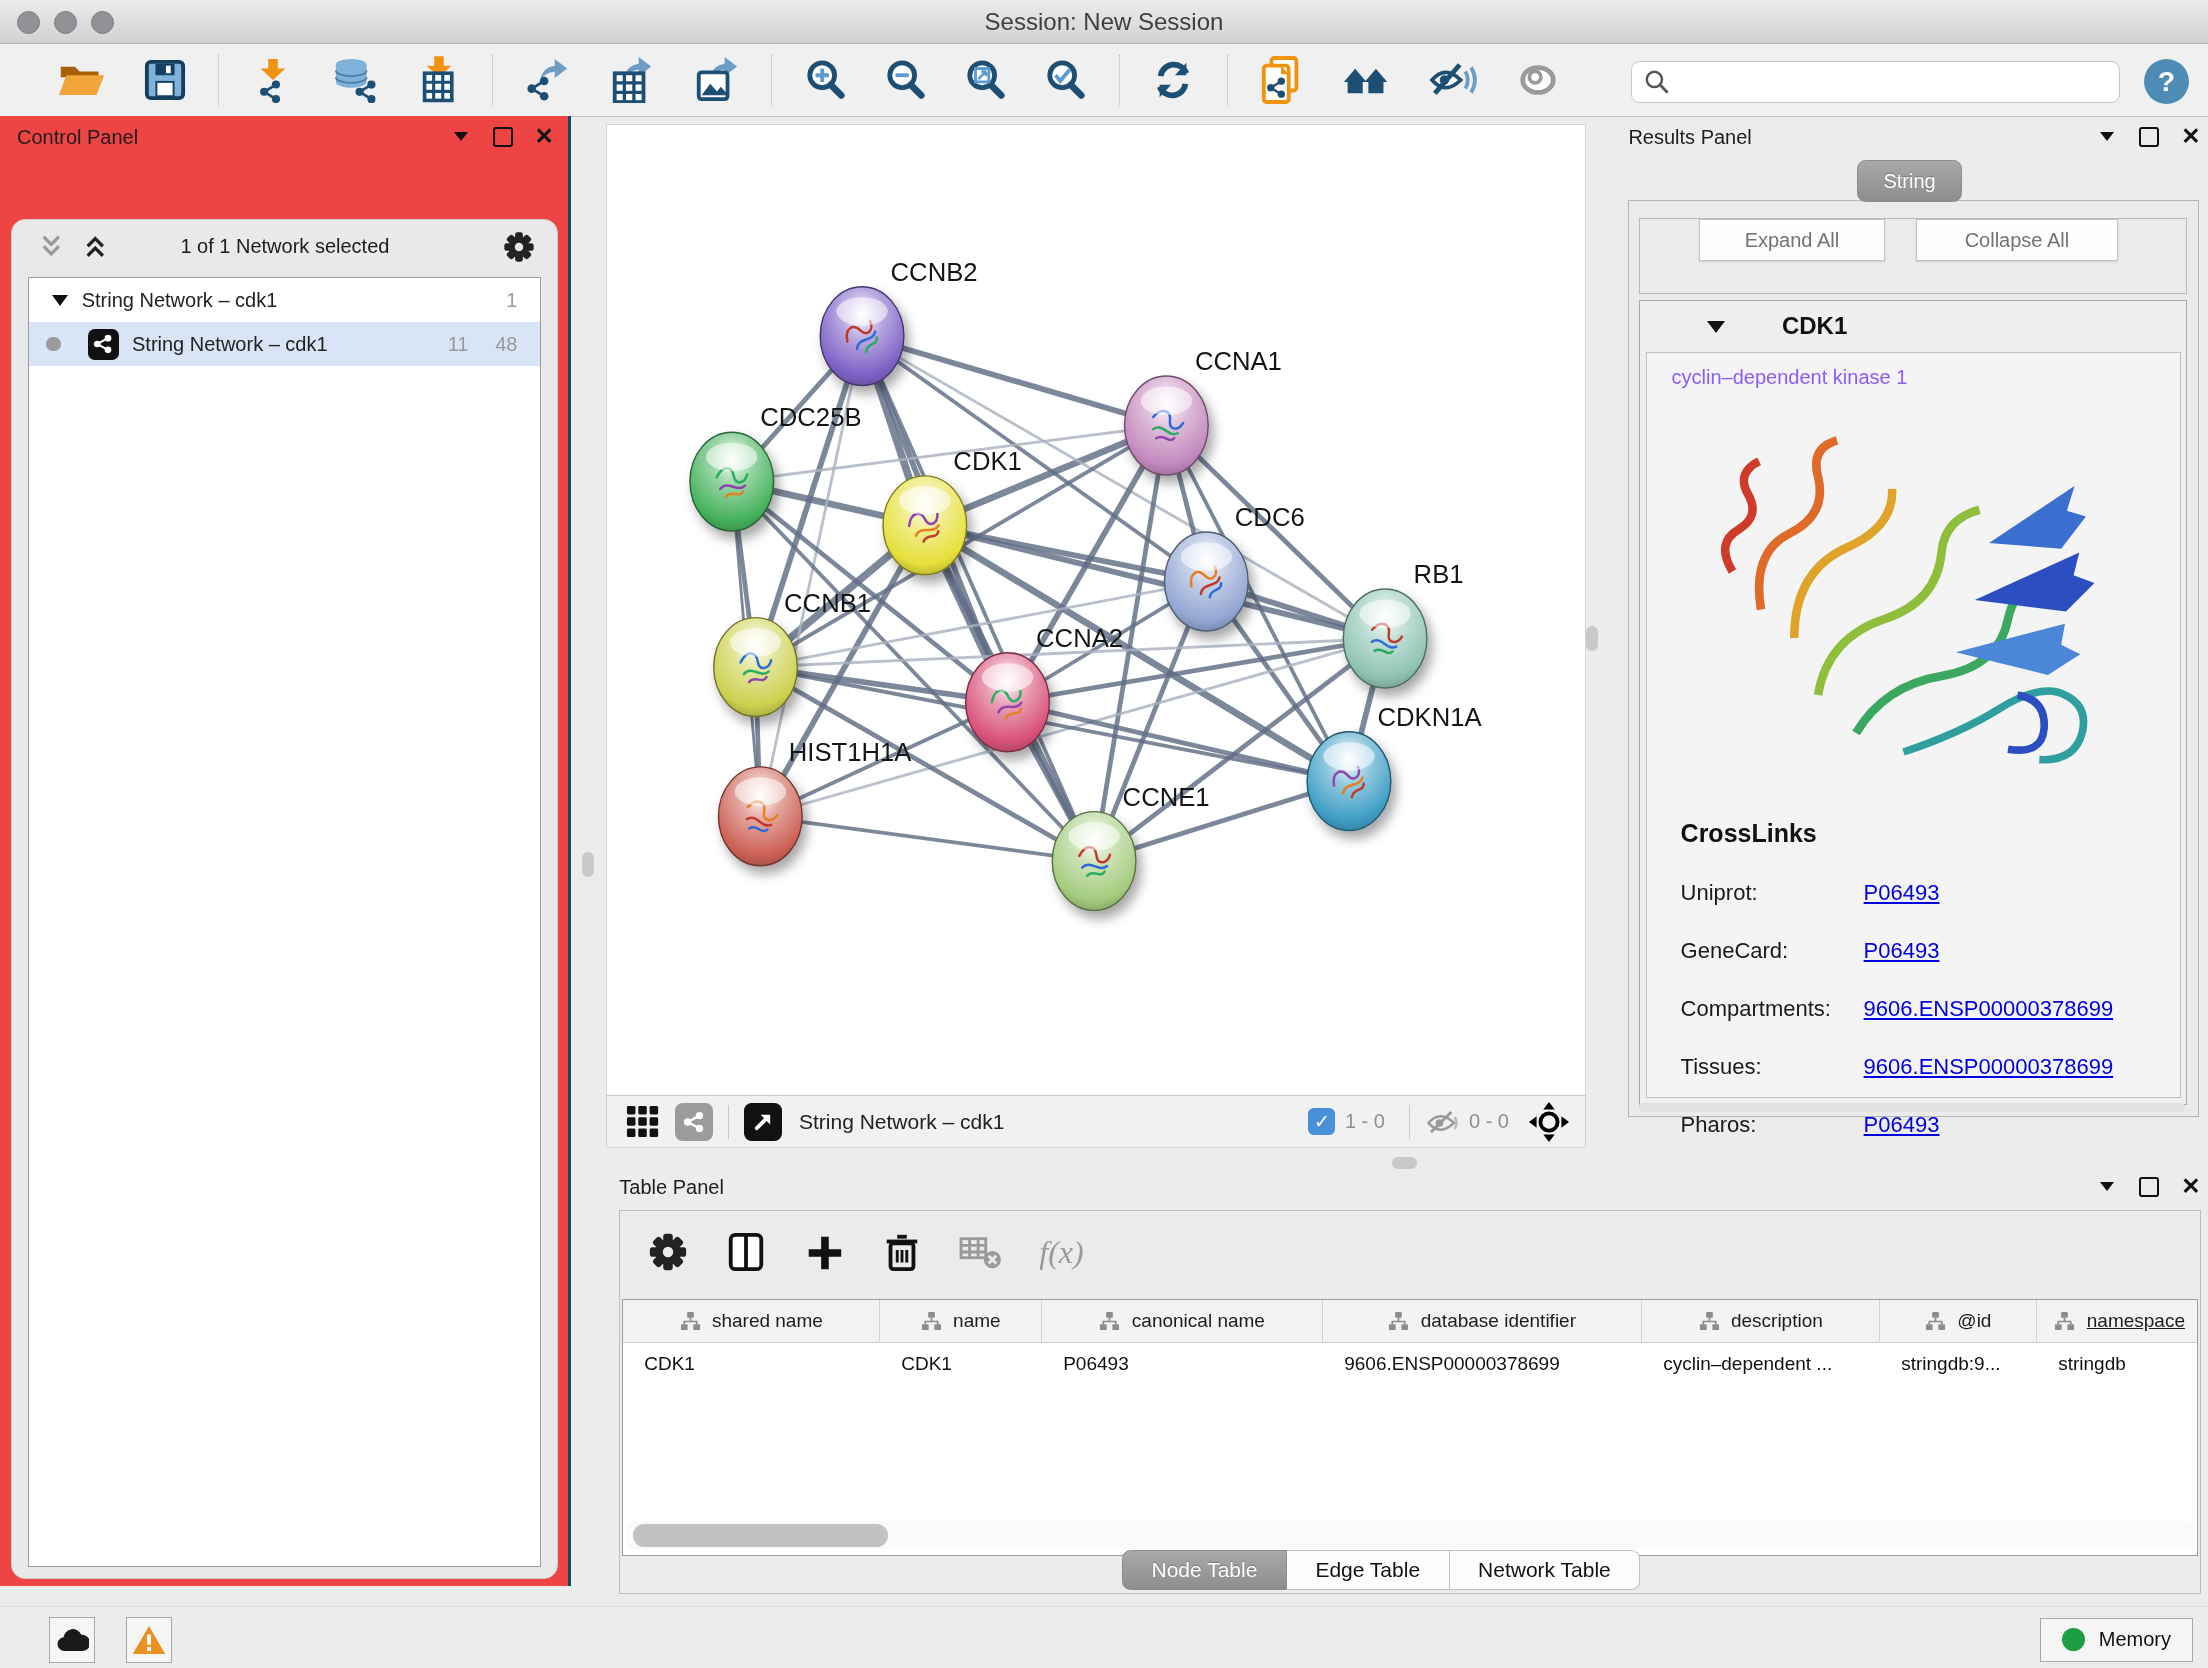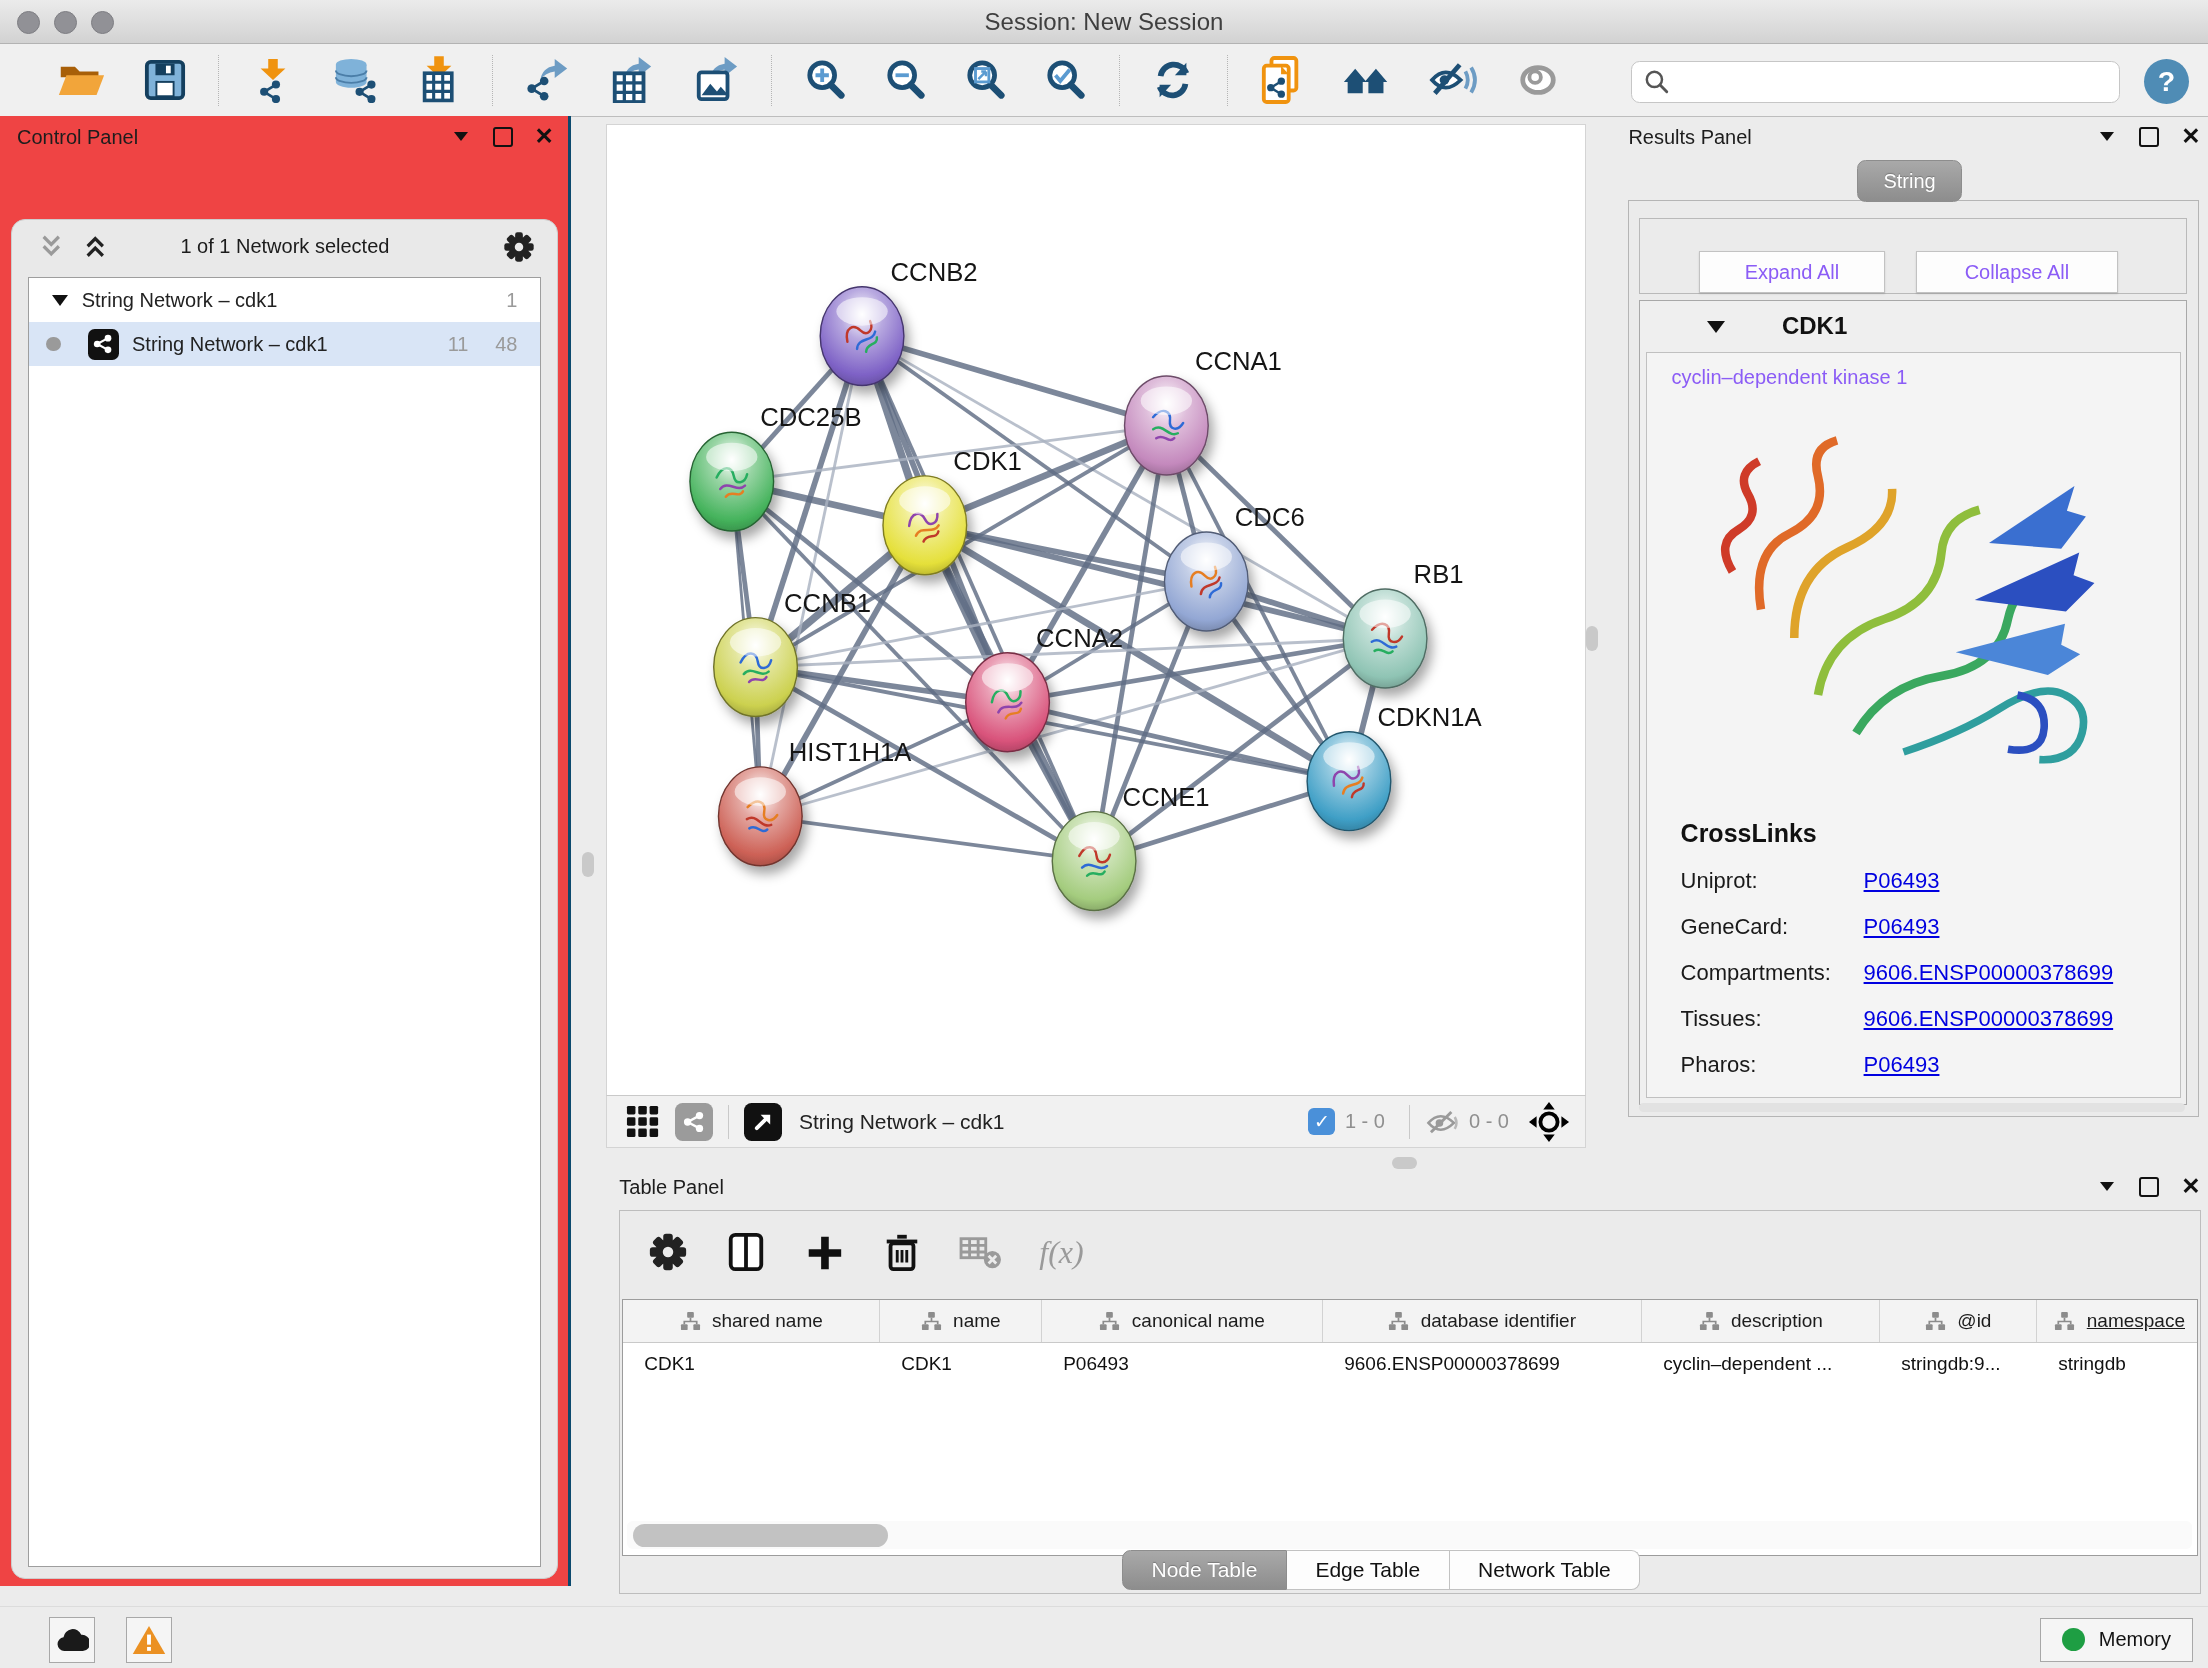--- a/index.html
+++ b/index.html
@@ -70,8 +70,8 @@
     display:flex;align-items:center;justify-content:center;text-shadow:0 -1px 1px rgba(0,0,0,.25);cursor:pointer}
   #rp-box{position:absolute;left:11.4px;top:84px;width:569px;height:915px;background:#ebebeb;border:1px solid #b5b5b5}
   #rp-btnbox{position:absolute;left:9.5px;top:17px;width:546px;height:74px;border:1px solid #b9b9b9;background:#ebebeb}
-  .rp-btn{position:absolute;top:32px;height:42px;background:#fdfdfd;border:1px solid #c2c2c2;border-radius:0;
-    font-size:20px;color:#8b5cf6;cursor:pointer;box-shadow:0 1px 1.9px rgba(0,0,0,.12)}
+  .rp-btn{position:absolute;top:0;height:42px;background:#fdfdfd;border:1px solid #c2c2c2;border-radius:0;
+    font-size:20px;color:#737373;cursor:pointer;box-shadow:0 1px 1.9px rgba(0,0,0,.12)}
   #cdk1-box{position:absolute;left:9.5px;top:99px;width:546px;height:803px;background:#efefef;border:1px solid #a8a8a8}
   #cdk1-header{height:49px;display:flex;align-items:center;cursor:pointer}
   #cdk1-caret{width:0;height:0;border:9.5px solid transparent;border-top:12.4px solid #111;margin:11.4px 57px 0 67px}

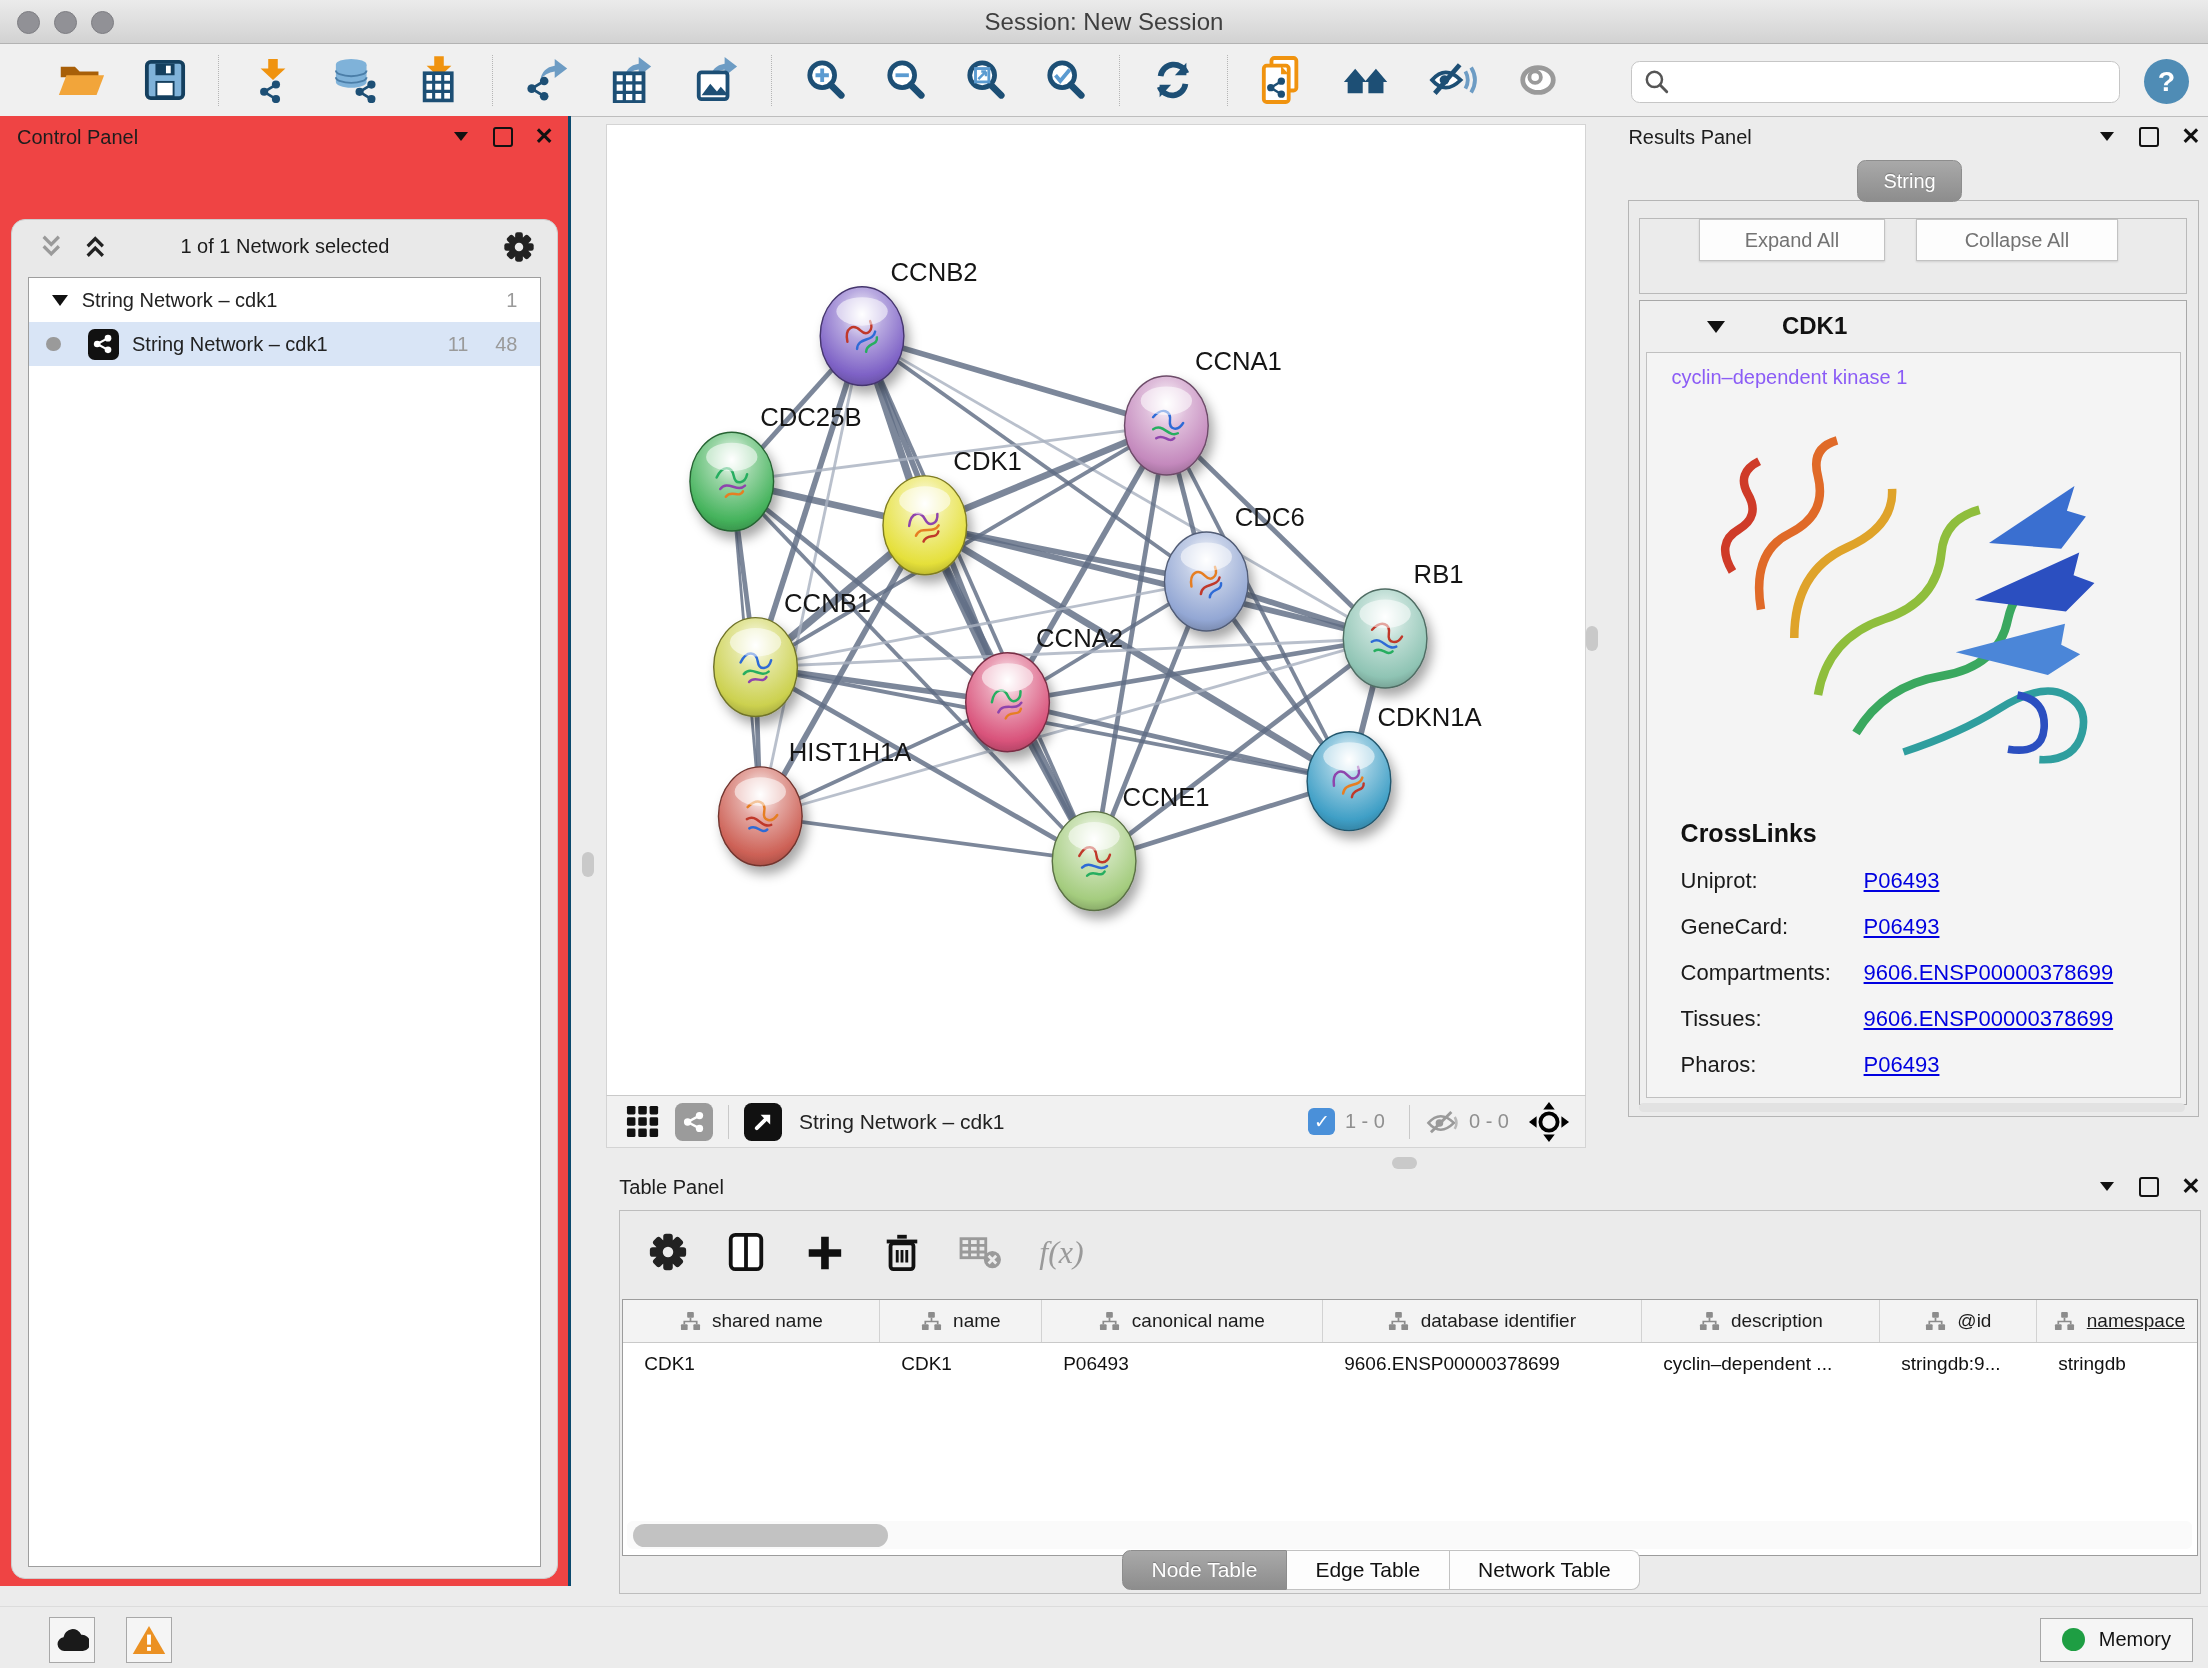--- a/index.html
+++ b/index.html
@@ -81,7 +81,7 @@
   #protein-img{position:absolute;left:57px;top:57px}
   #crosslinks{position:absolute;left:34px;top:466px;font-family:Liberation Sans, sans-serif}
   #cl-title{font-size:25px;font-weight:bold;color:#111}
-  .clrow{display:flex;margin-top:20px;font-size:22px}
+  .clrow{display:flex;margin-top:32px;font-size:22px}
   .cl-label{width:183px;color:#1a1a1a}
   .cl-link{color:#0000e0;text-decoration:underline;cursor:pointer}
   #rp-hscroll{position:absolute;left:9.5px;bottom:3.8px;width:546px;height:9.5px;background:#e2e2e2;border-radius:4.8px}

